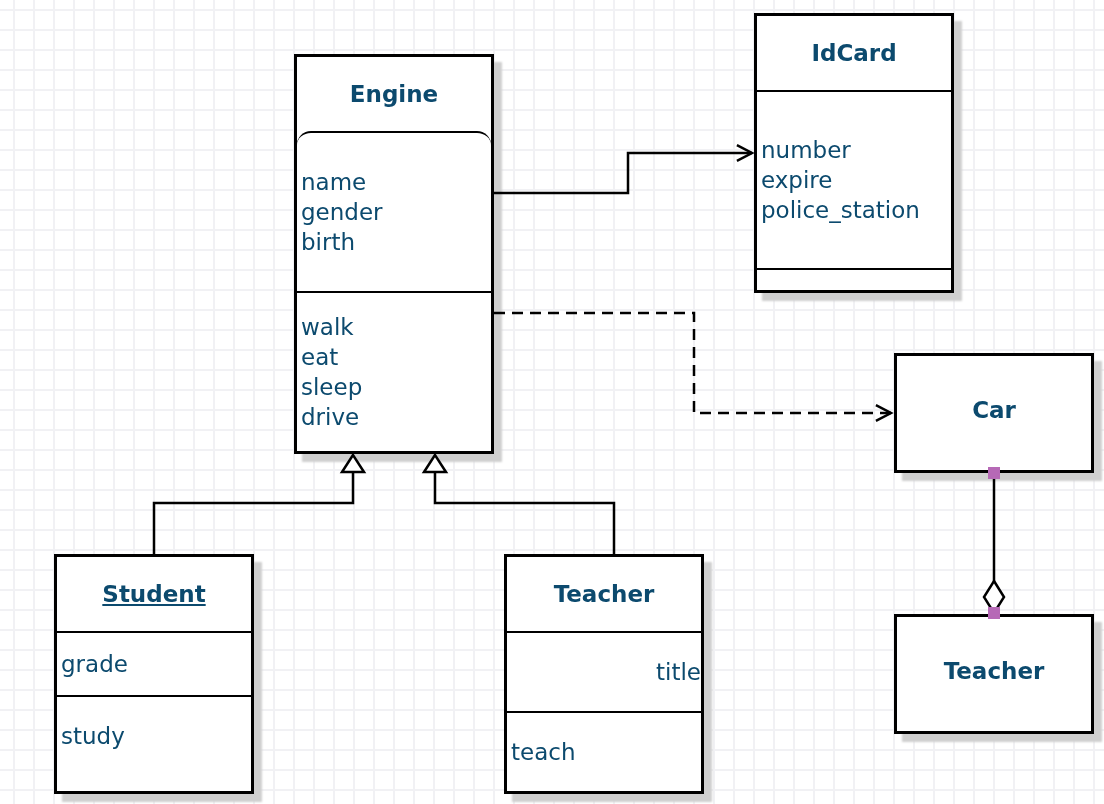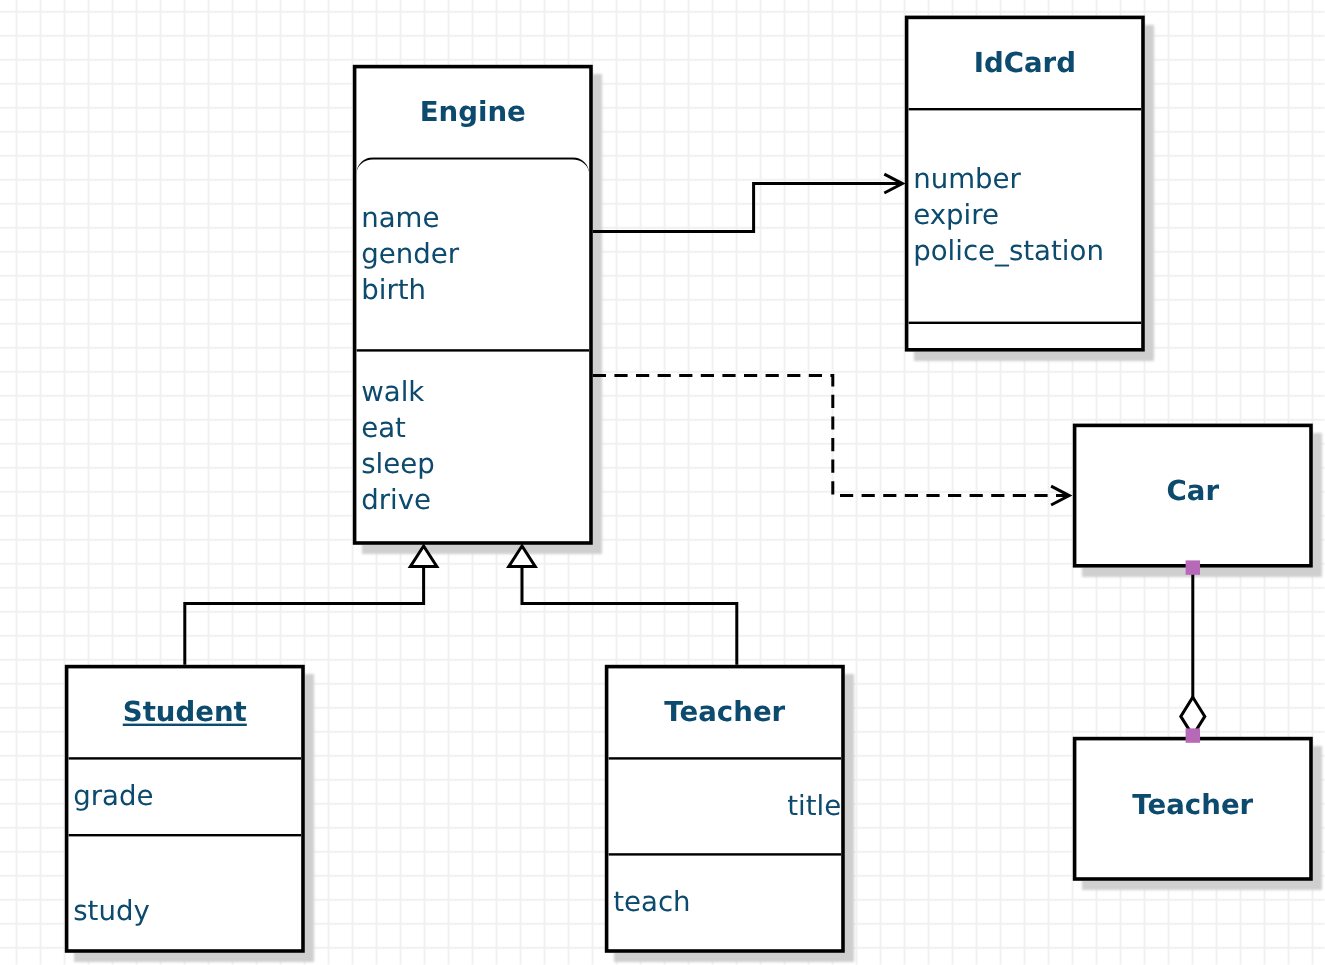--- a/index.html
+++ b/index.html
@@ -102,7 +102,7 @@
         <div class="uml-section" style="height: 64px;">
           <div class="uml-item">grade</div>
         </div>
-        <div class="uml-section" style="height: 80px; justify-content: flex-end;">
+        <div class="uml-section" style="height: 80px;">
           <div class="uml-item">study</div>
         </div>
       </div>

